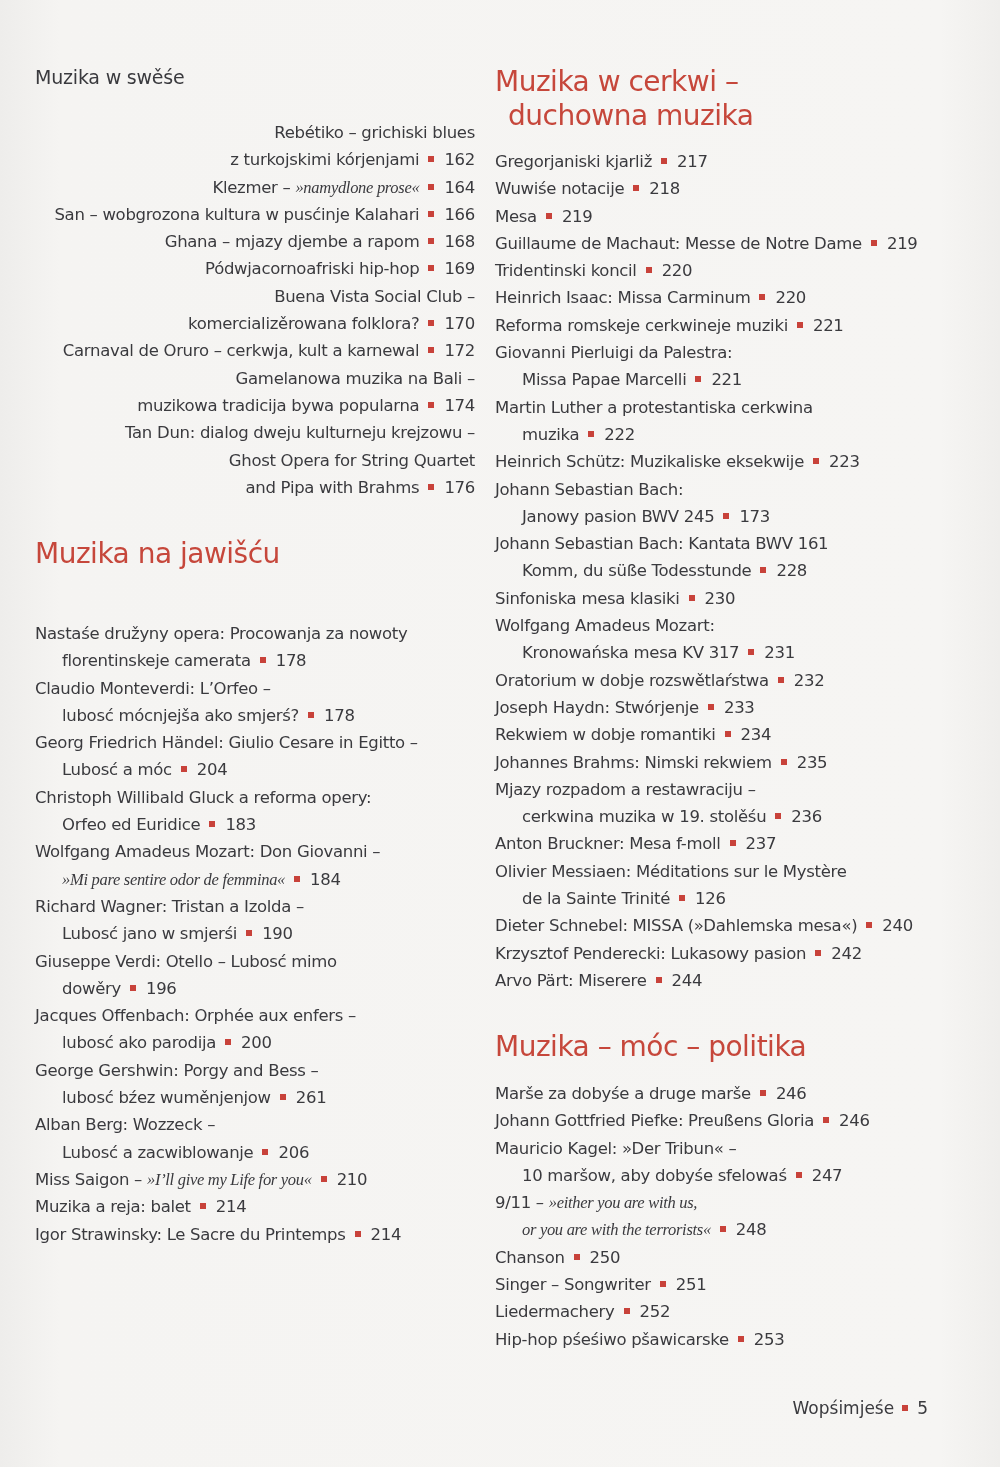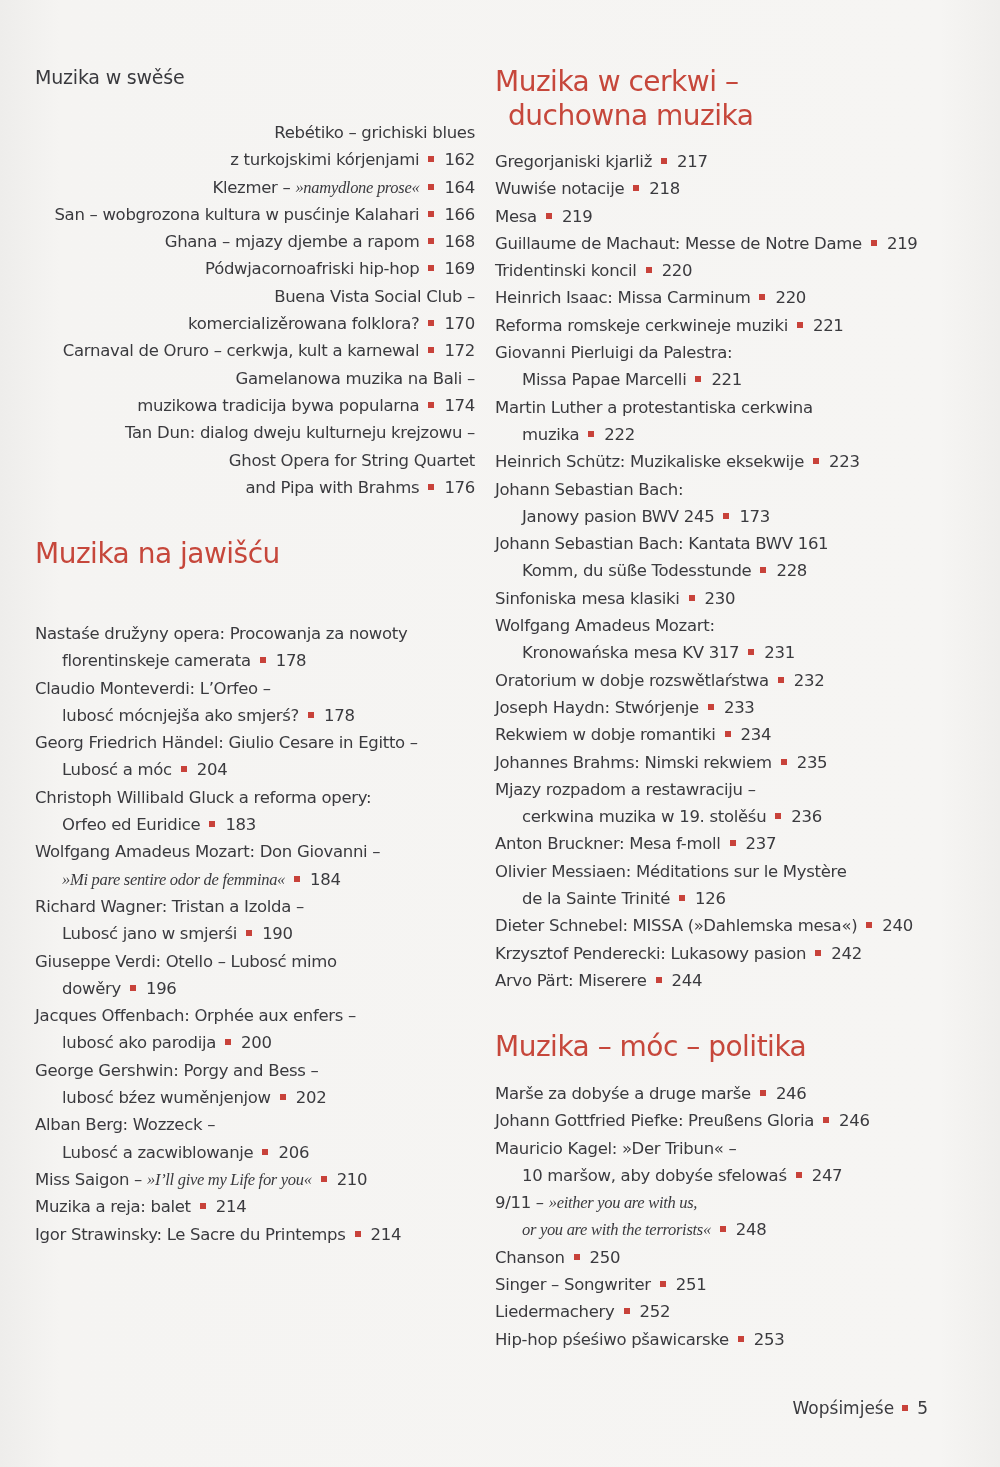--- a/index.html
+++ b/index.html
@@ -117,7 +117,7 @@
         <div class="entry"><span>Jacques Offenbach:  Orphée aux enfers –</span></div>
         <div class="entry indent"><span>lubosć ako parodija</span><span class="bullet"></span><span>200</span></div>
         <div class="entry"><span>George Gershwin:  Porgy and Bess –</span></div>
-        <div class="entry indent"><span>lubosć bźez wuměnjenjow</span><span class="bullet"></span><span>202</span></div>
+        <div class="entry indent"><span>lubosć bźez wuměnjenjow</span><span class="bullet"></span><span>261</span></div>
         <div class="entry"><span>Alban Berg:  Wozzeck –</span></div>
         <div class="entry indent"><span>Lubosć a zacwiblowanje</span><span class="bullet"></span><span>206</span></div>
         <div class="entry"><span>Miss Saigon – </span><span class="it">»I’ll give my Life for you«</span><span class="bullet"></span><span>210</span></div>

